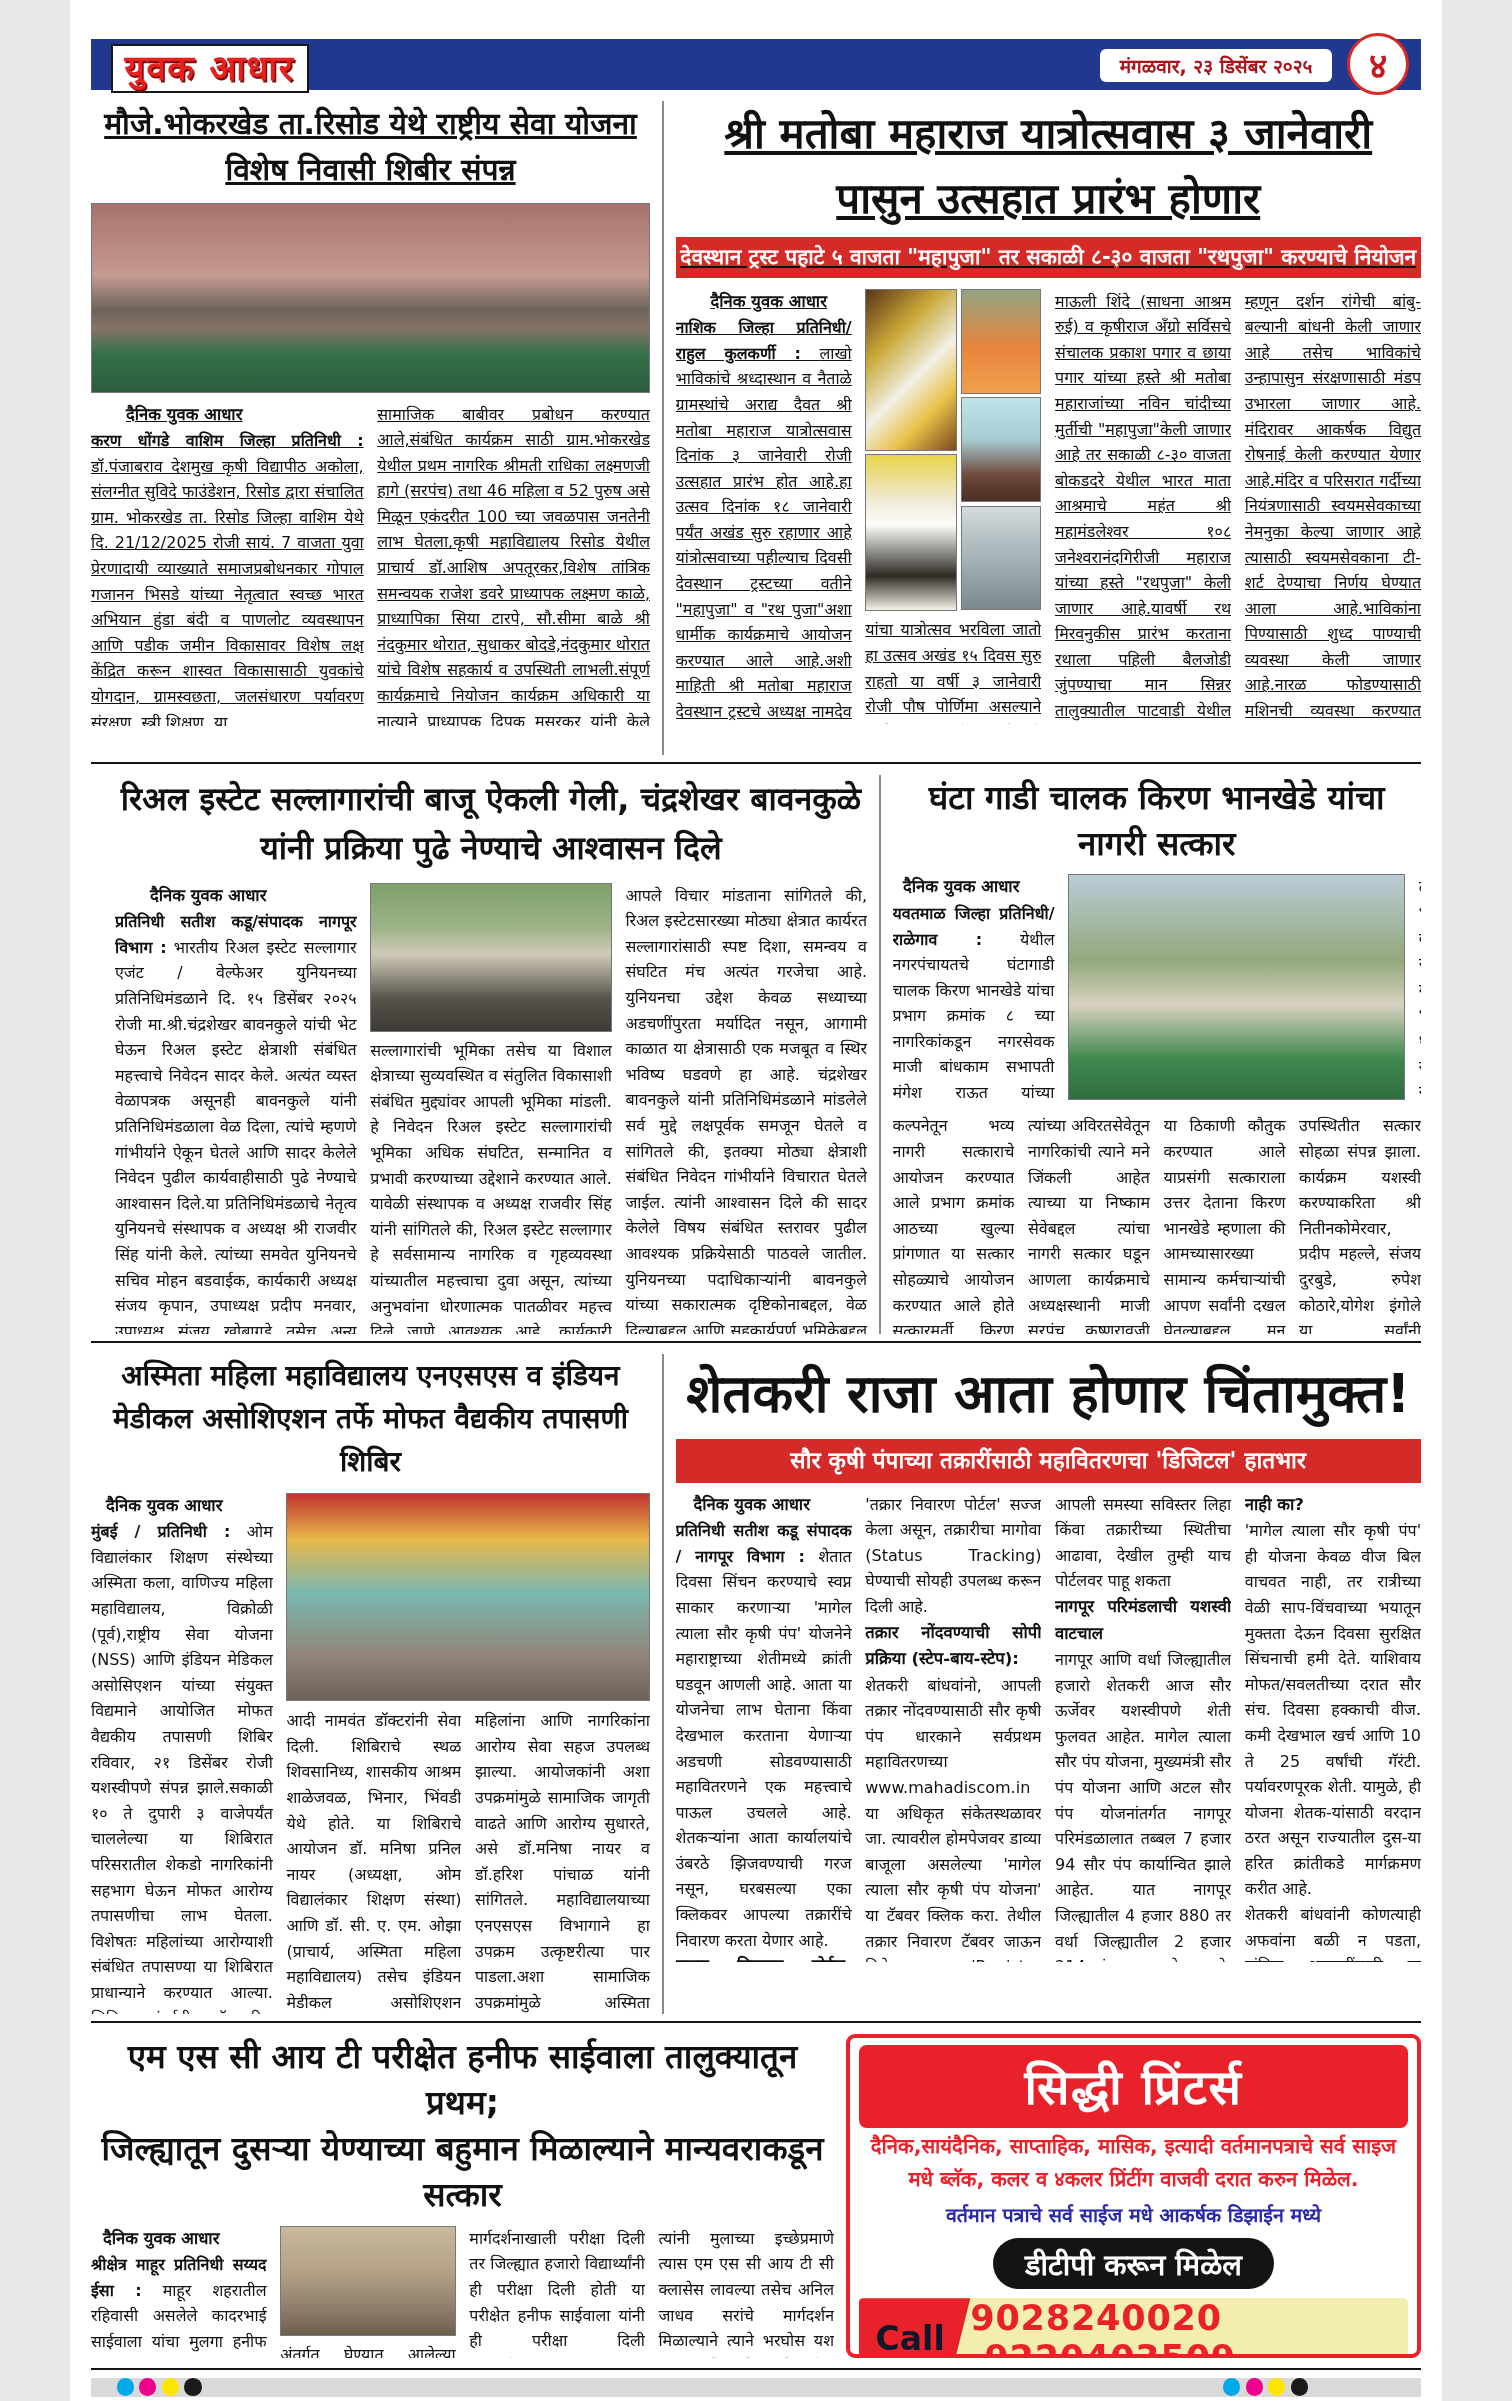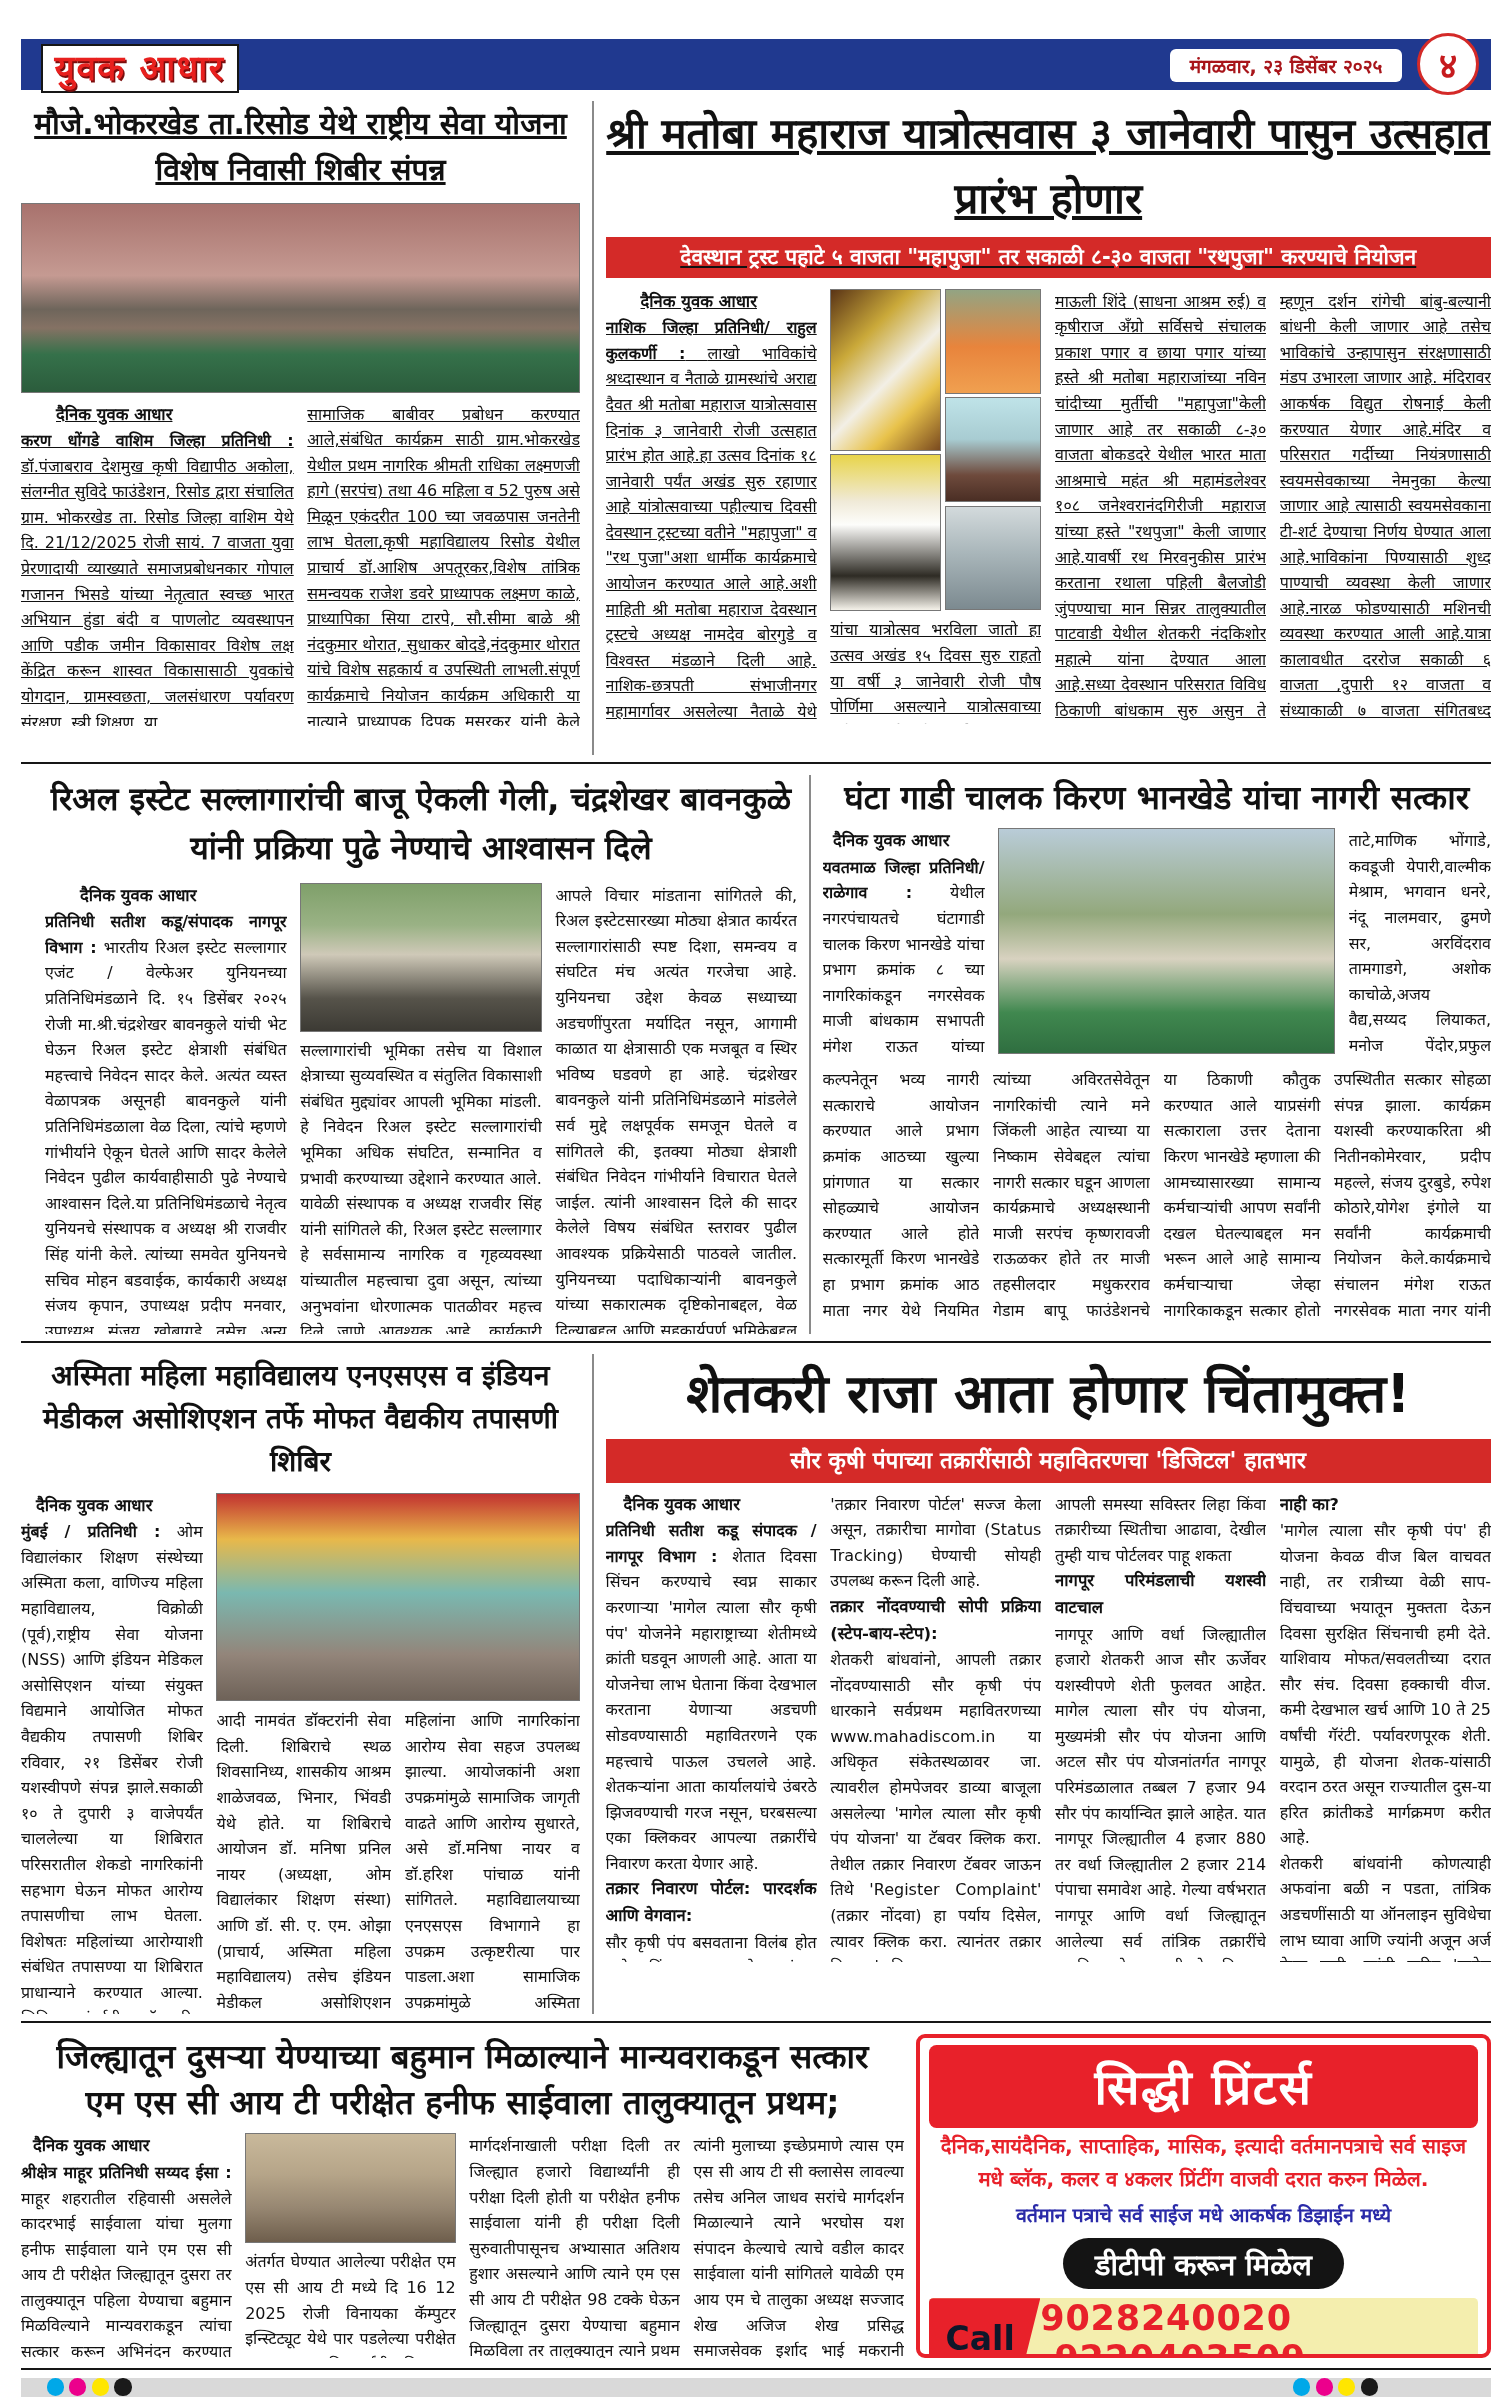--- a/index.html
+++ b/index.html
@@ -5,7 +5,7 @@
   * { margin:0; padding:0; box-sizing:border-box; }
   html,body { background:#e8e8e8; }
   .page {
-    width:1512px; height:2401px; background:#ffffff; margin:0 auto;
+    width:1372px; height:2401px; background:#ffffff; margin:0 auto;
     font-family:"DejaVu Sans", sans-serif; color:#111; overflow:hidden; position:relative;
   }
   

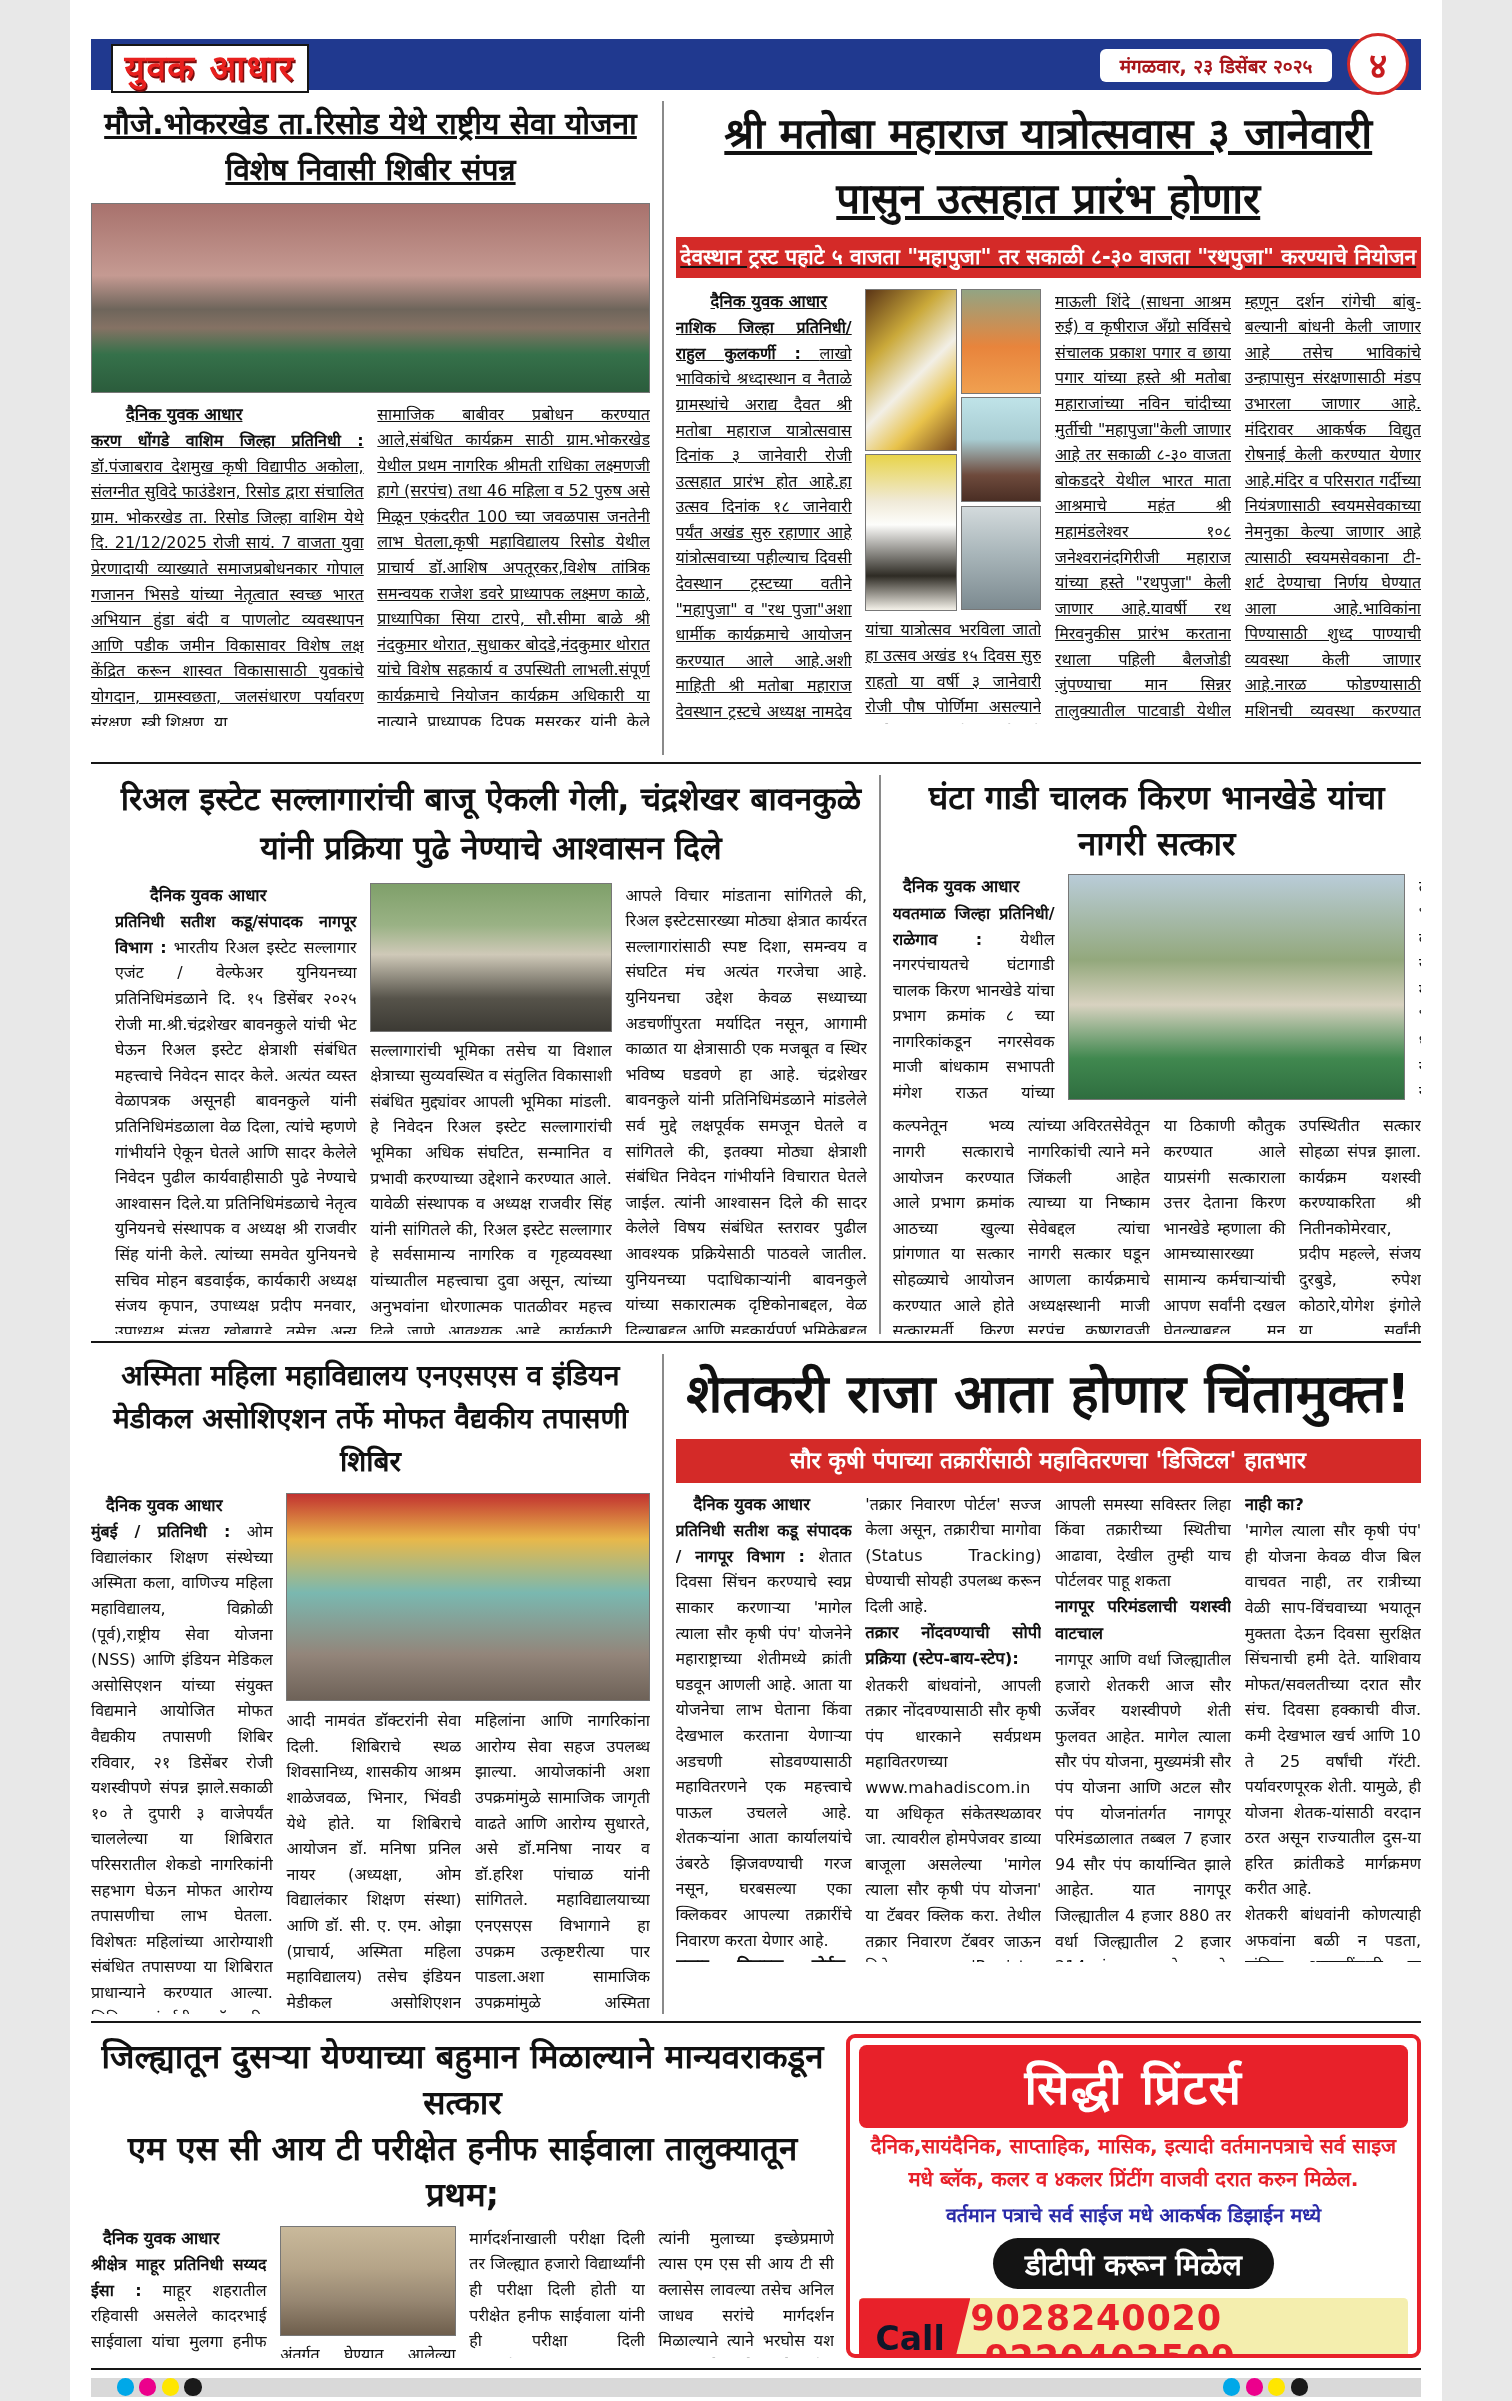--- a/index.html
+++ b/index.html
@@ -277,8 +277,8 @@
   <div class="row row4">
 
     <section class="art left">
+      <h2 class="h-sm">एम एस सी आय टी परीक्षेत हनीफ साईवाला तालुक्यातून प्रथम;</h2>
       <h2 class="h-sm">जिल्ह्यातून दुसऱ्या येण्याच्या बहुमान मिळाल्याने मान्यवराकडून सत्कार</h2>
-      <h2 class="h-sm">एम एस सी आय टी परीक्षेत हनीफ साईवाला तालुक्यातून प्रथम;</h2>
       <div class="cols" style="margin-top:7.5px;height:226px;">
         <div class="col">
           <p class="kicker" style="padding-left:12px;">दैनिक युवक आधार</p>

